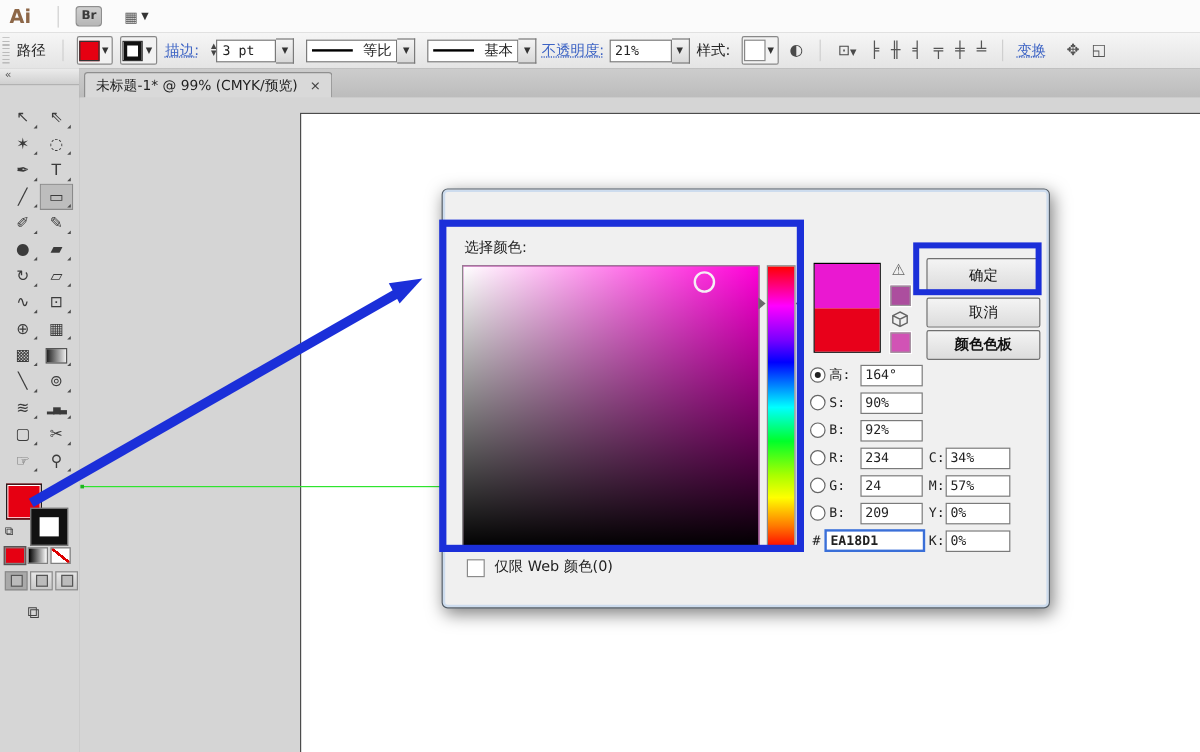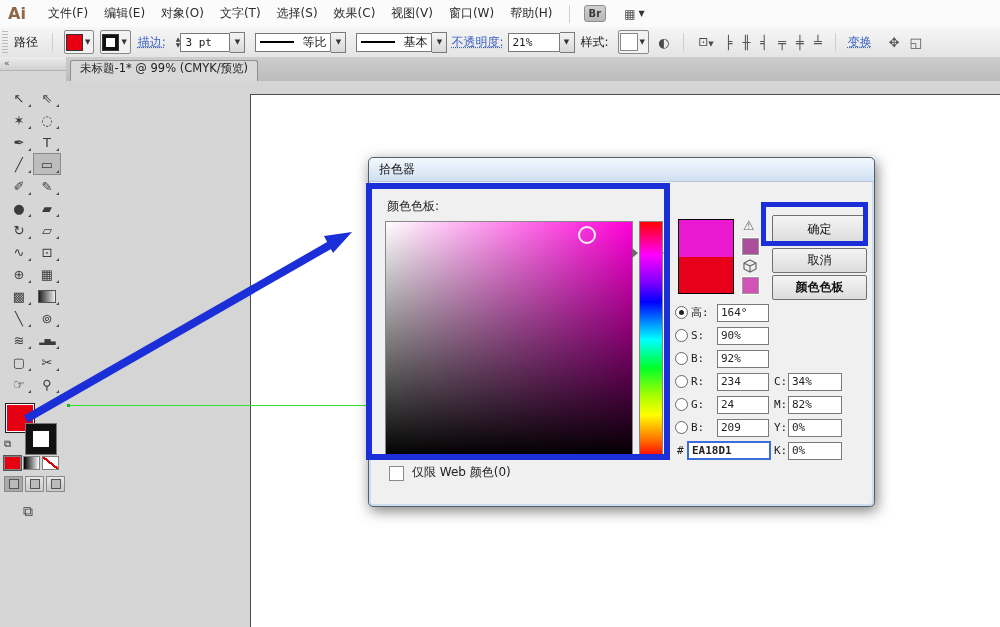--- a/index.html
+++ b/index.html
@@ -132,17 +132,6 @@
 
 <div id="menubar" data-name="menu-bar">
   <span id="ai-logo" data-name="app-logo">Ai</span>
-  <div id="menu-items" data-name="menu-items" style="display:flex;">
-      <span class="menu-item" data-name="menu-item-0">文件(F)</span>
-      <span class="menu-item" data-name="menu-item-1">编辑(E)</span>
-      <span class="menu-item" data-name="menu-item-2">对象(O)</span>
-      <span class="menu-item" data-name="menu-item-3">文字(T)</span>
-      <span class="menu-item" data-name="menu-item-4">选择(S)</span>
-      <span class="menu-item" data-name="menu-item-5">效果(C)</span>
-      <span class="menu-item" data-name="menu-item-6">视图(V)</span>
-      <span class="menu-item" data-name="menu-item-7">窗口(W)</span>
-      <span class="menu-item" data-name="menu-item-8">帮助(H)</span>
-    </div>
   <div class="vsep" data-name="menu-separator"></div>
   <span id="br-btn" data-name="bridge-button">Br</span>
   <span id="ws-btn" data-name="workspace-switcher-button">

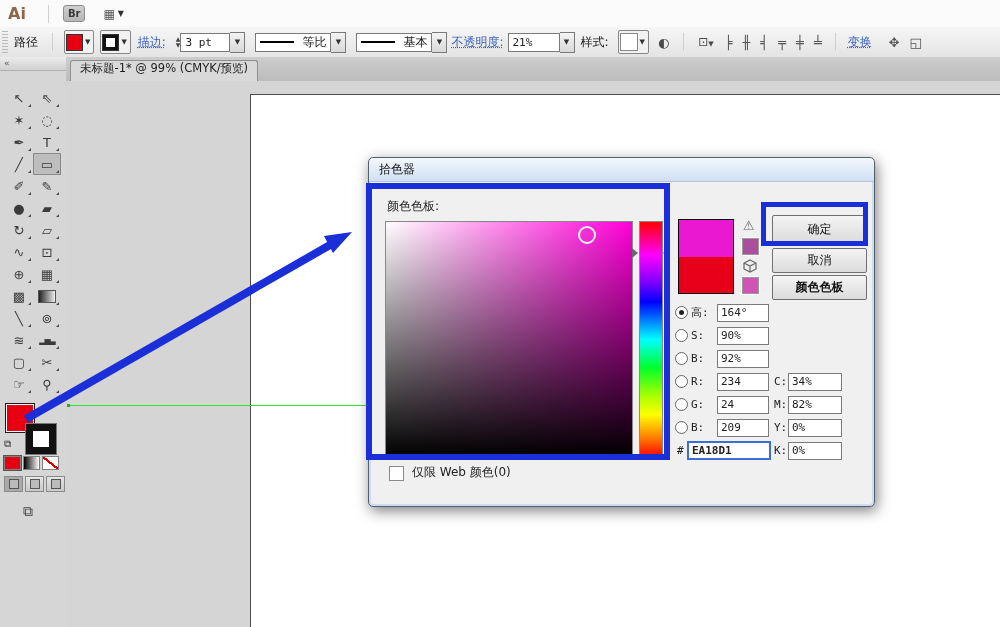--- a/index.html
+++ b/index.html
@@ -74,7 +74,7 @@
   #tabbar{position:absolute;left:66px;top:57px;right:0;height:24px;background:linear-gradient(#cdcdcd,#bcbcbc);
           border-bottom:1px solid #979797;}
   #doc-tab{position:absolute;left:4px;top:3px;height:21px;background:#d9d9d9;border:1px solid #8f8f8f;border-bottom:none;
-           border-radius:3px 3px 0 0;display:flex;align-items:center;padding:0 9px;font-size:11.5px;color:#1f1f1f;gap:10px;flex-direction:column;}
+           border-radius:3px 3px 0 0;display:flex;align-items:center;padding:0 9px;font-size:11.5px;color:#1f1f1f;gap:10px;}
   #doc-tab .close{color:#444;font-size:11px;}
   #canvas{position:absolute;left:66px;top:81px;right:0;bottom:0;background:#d5d5d5;overflow:hidden;}
   #artboard{position:absolute;left:184px;top:13px;width:770px;height:540px;background:#fff;border:1px solid #4c4c4c;}

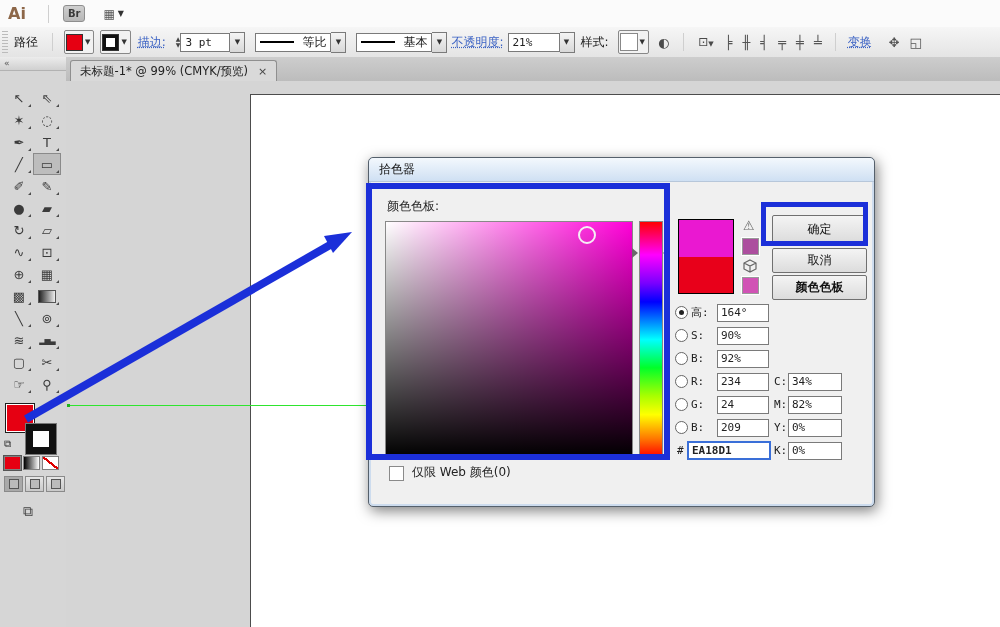--- a/index.html
+++ b/index.html
@@ -332,9 +332,6 @@
 </svg>
 
 <div id="dialog" data-name="color-picker-dialog">
-  <div id="dlg-title" data-name="dialog-title-bar">
-    <span data-name="dialog-title">拾色器</span>
-  </div>
   <div id="sel-label" data-name="select-color-label">颜色色板:</div>
   <div id="colorfield" data-name="color-field"></div>
   <div id="cf-marker" data-name="color-field-marker"></div>

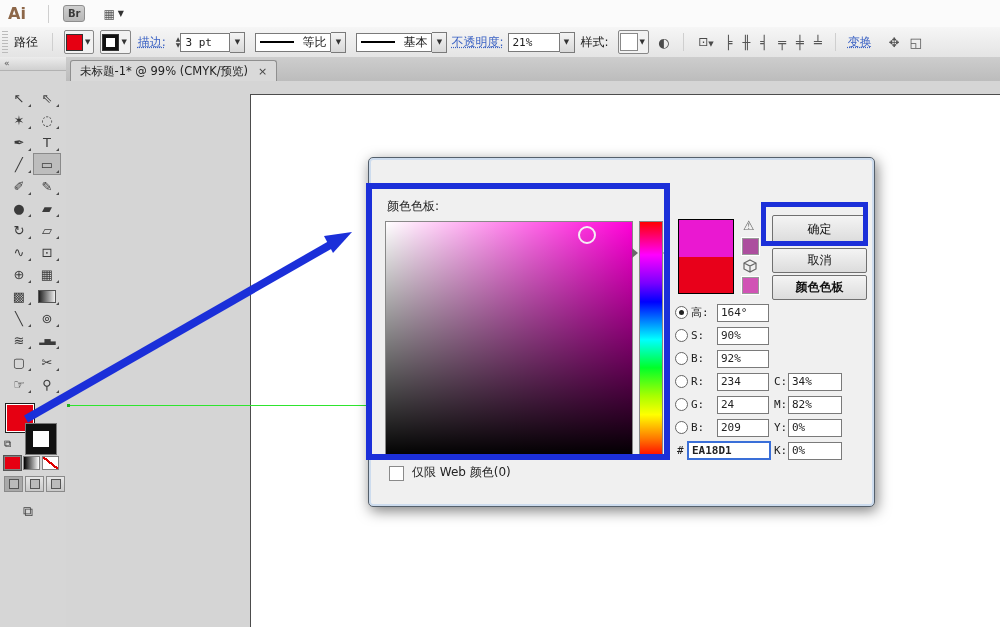--- a/index.html
+++ b/index.html
@@ -332,7 +332,7 @@
 </svg>
 
 <div id="dialog" data-name="color-picker-dialog">
-  <div id="sel-label" data-name="select-color-label">颜色色板:</div>
+  <div id="sel-label" data-name="select-color-label">选择颜色:</div>
   <div id="colorfield" data-name="color-field"></div>
   <div id="cf-marker" data-name="color-field-marker"></div>
   <div id="huebar" data-name="hue-slider"></div>

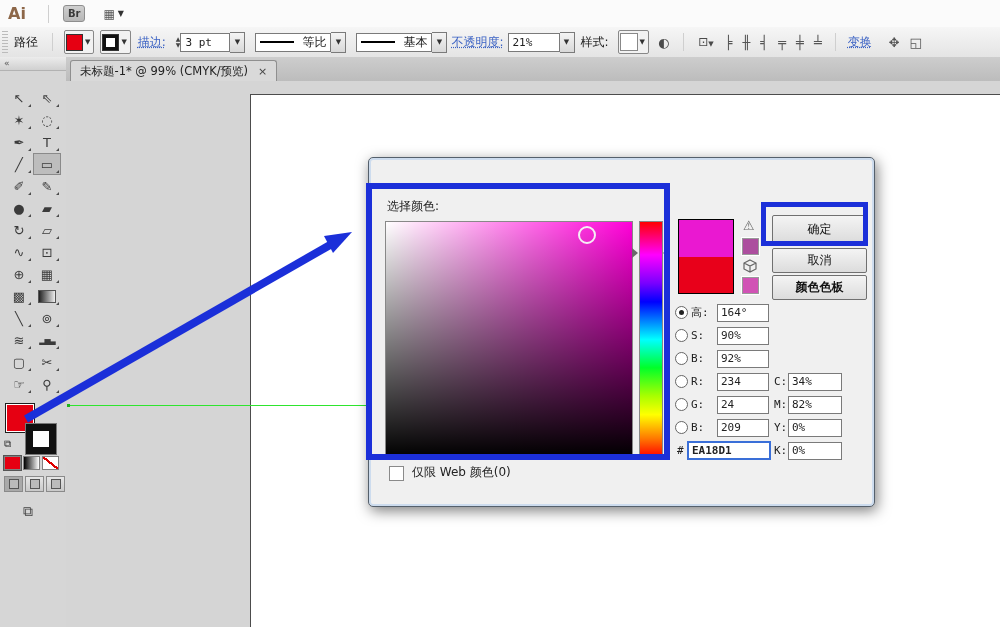--- a/index.html
+++ b/index.html
@@ -381,7 +381,7 @@
         <span class="plab" data-name="field-label-4">G:</span>
         <span class="fbox flex-f" data-name="value-field-4">24</span>
         <span class="rlab" data-name="cmyk-label-4">M:</span>
-        <span class="fbox rfield" data-name="cmyk-field-4">82%</span>
+        <span class="fbox rfield" data-name="cmyk-field-4">57%</span>
       </div>
       <div class="prow" data-name="picker-row-5">
         <span class="radio" data-name="radio-5"></span>

